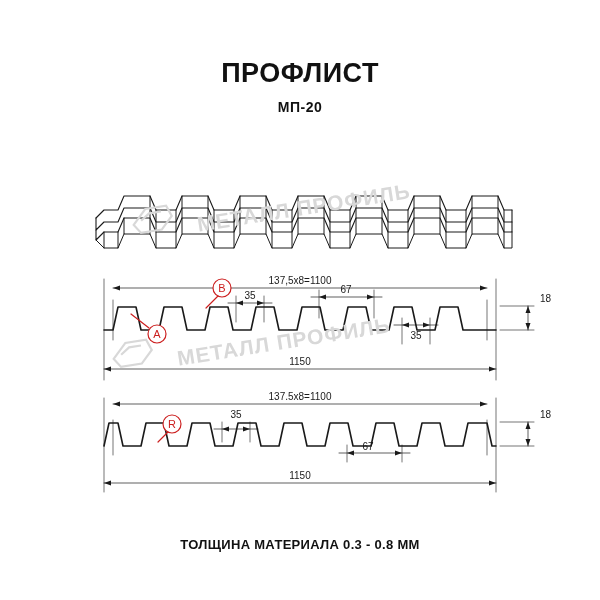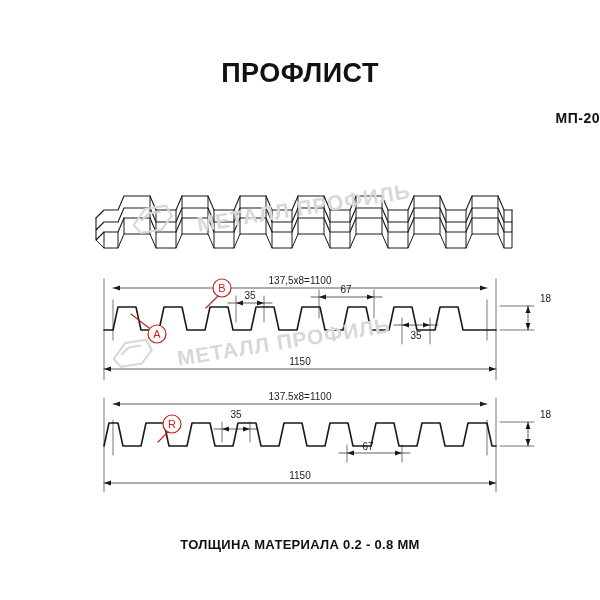--- a/index.html
+++ b/index.html
@@ -36,12 +36,11 @@
     margin-top: 10px;
   }
   .subtitle {
-    margin-top: 21px;
+    margin-top: 10px;
     font-size: 14px;
     font-weight: bold;
     letter-spacing: 0.5px;
     color: #111;
-    text-align: right;
   }
   .footer-note {
     position: absolute;

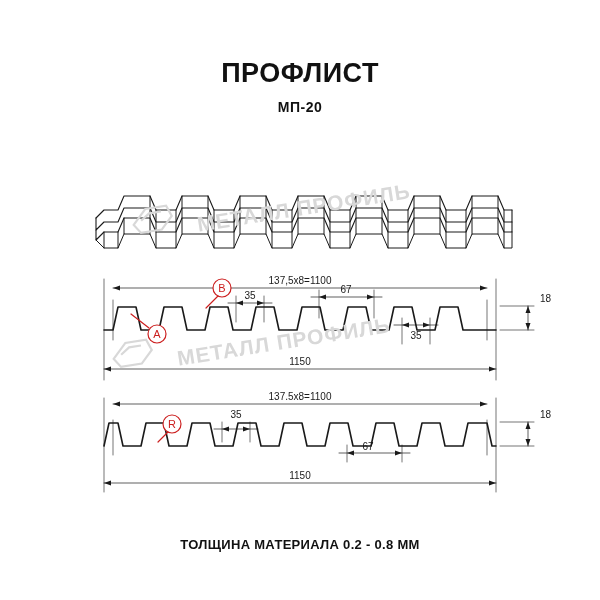--- a/index.html
+++ b/index.html
@@ -308,7 +308,7 @@
   <div class="wm wm1">МЕТАЛЛ ПРОФИЛЬ</div>
   <div class="wm wm2">МЕТАЛЛ ПРОФИЛЬ</div>
 
-  <div class="footer-note">ТОЛЩИНА МАТЕРИАЛА 0.2 - 0.8 ММ</div>
+  <div class="footer-note">ТОЛЩИНА МАТЕРИАЛА 0.3 - 0.8 ММ</div>
 </div>
 
 </body></html>

